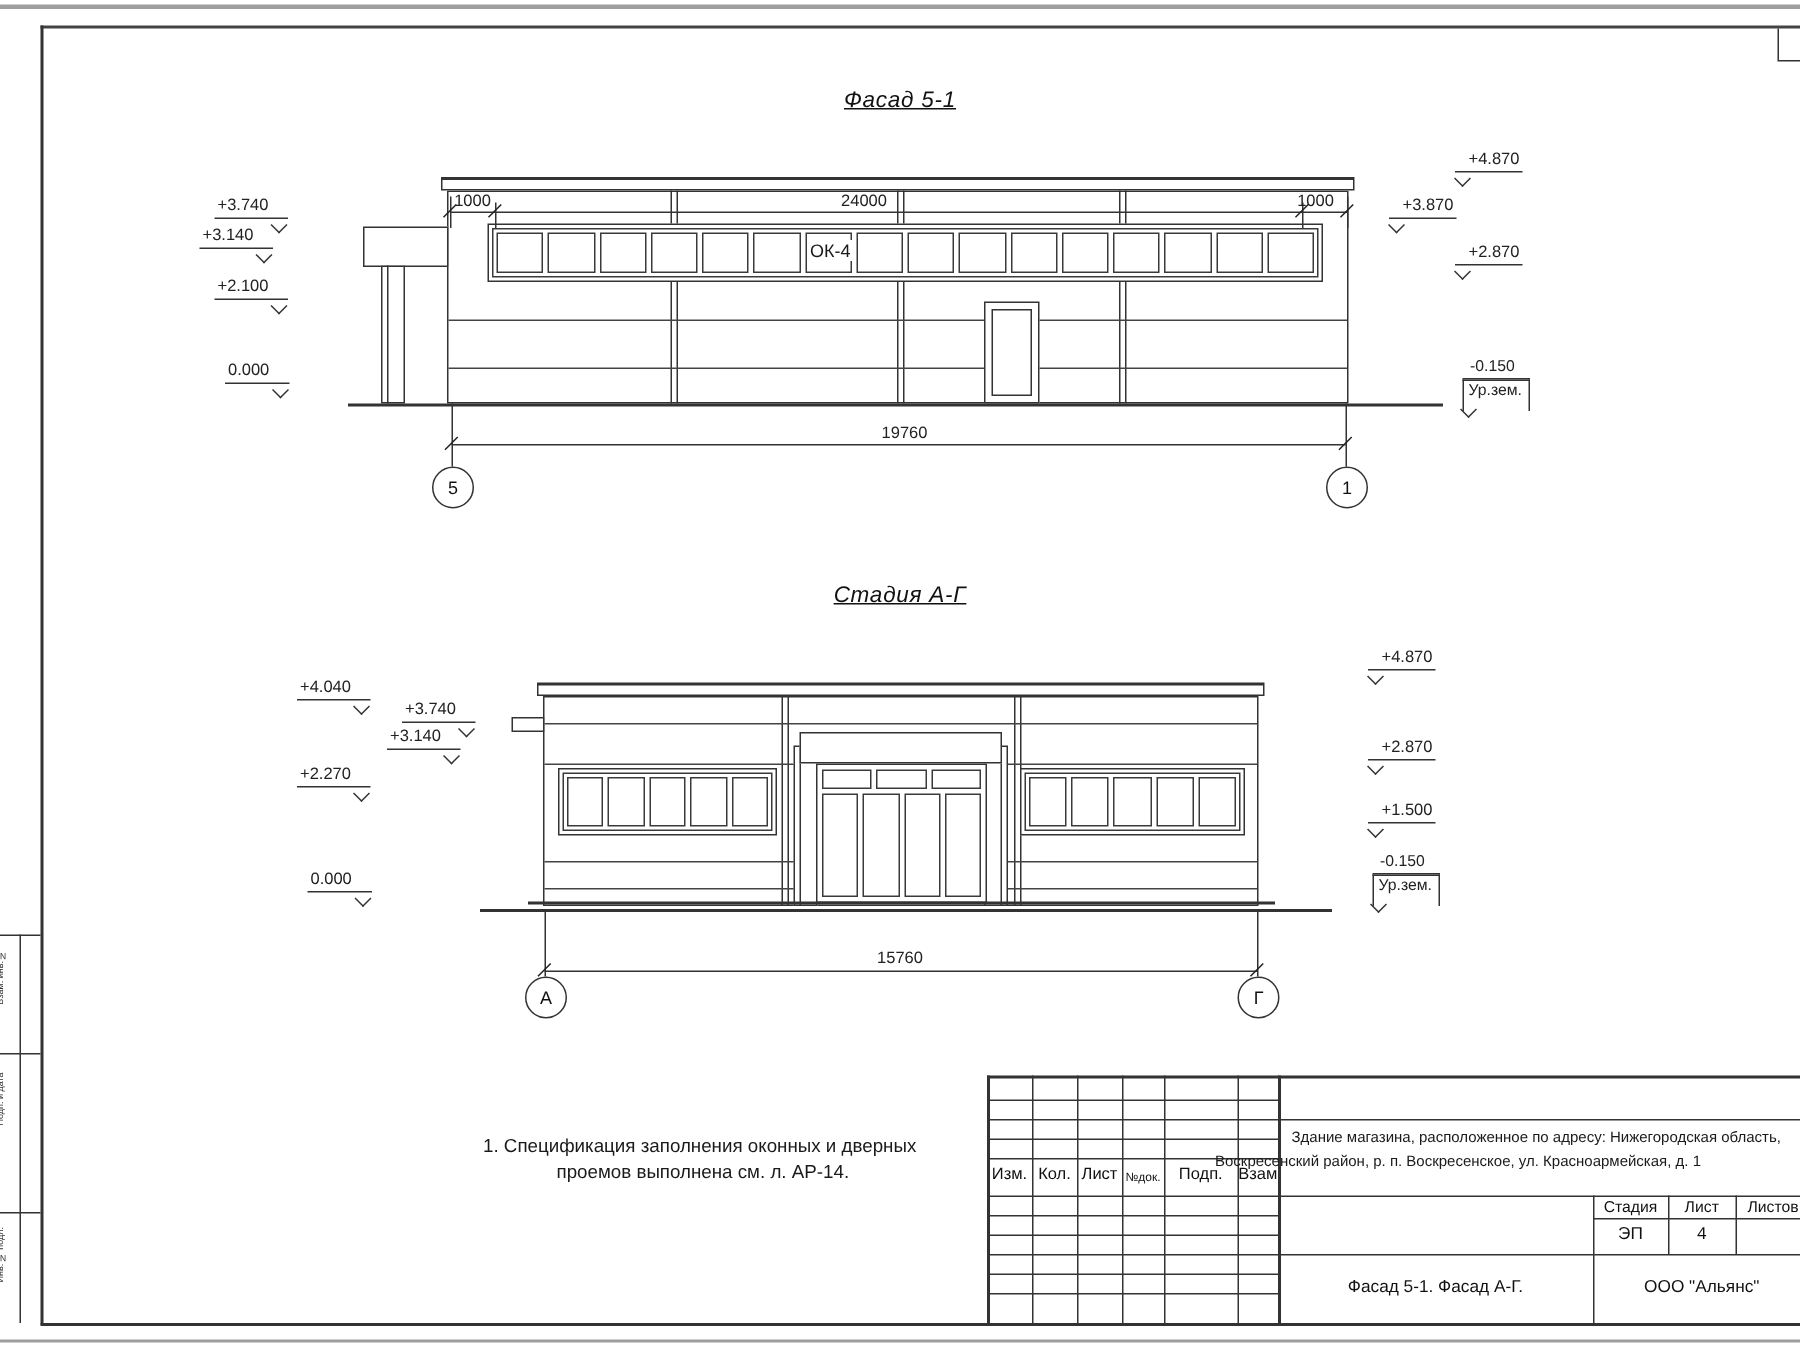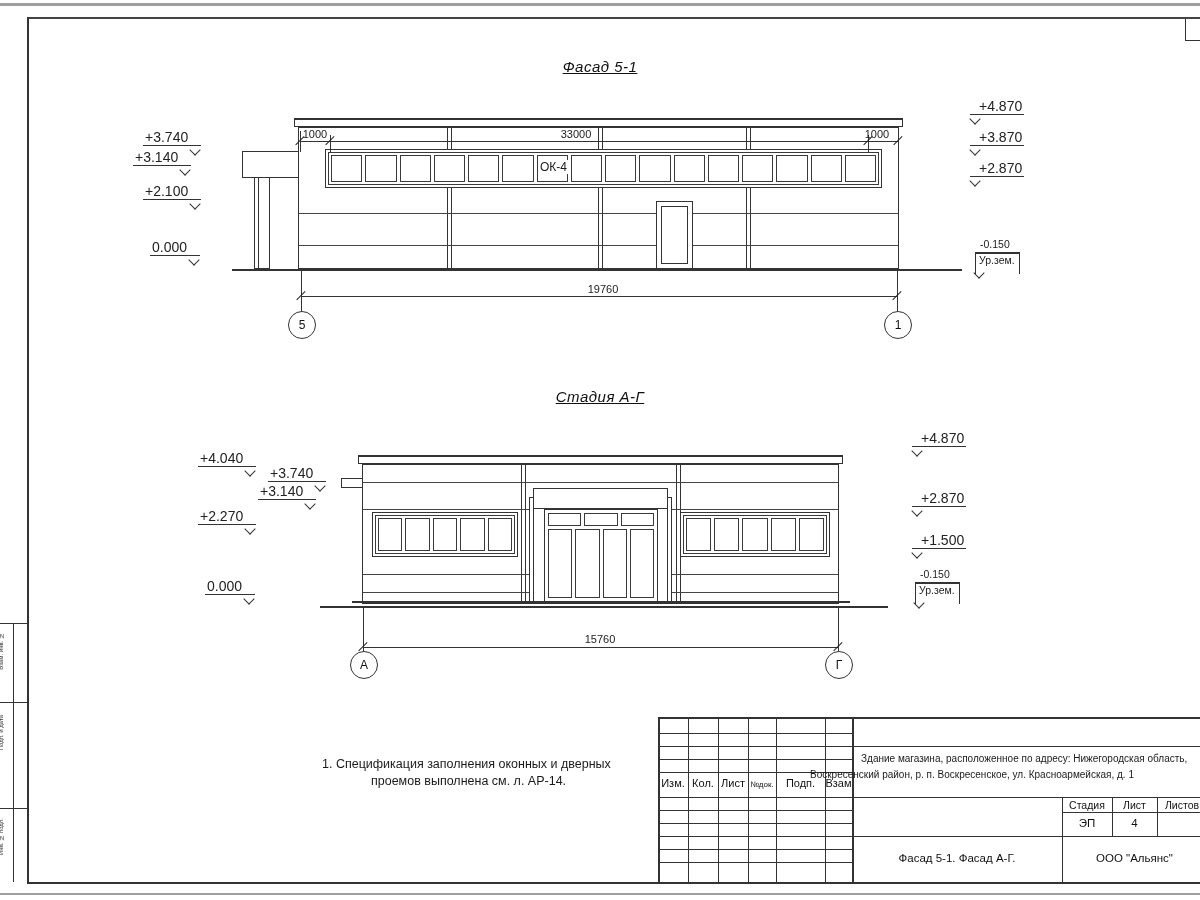--- a/index.html
+++ b/index.html
@@ -17,7 +17,7 @@
   .dlab{position:absolute;font-size:11px;color:#222}
   .axis{position:absolute;width:26px;height:26px;border:1.3px solid #333;border-radius:50%;
         background:#fff;text-align:center;line-height:26px;font-size:12px;color:#111}
-  .mk{position:absolute;font-size:14px;line-height:11px;color:#222;border-bottom:1.1px solid #333;white-space:nowrap}
+  .mk{position:absolute;font-size:11px;line-height:11px;color:#222;border-bottom:1.1px solid #333;white-space:nowrap}
   .mk::after{content:'';position:absolute;top:calc(100% + 1px);width:7px;height:7px;
              border-left:1.1px solid #333;border-bottom:1.1px solid #333;transform:rotate(-45deg)}
   .mk-r{padding:0 13px 2px 2px}.mk-r::after{right:2px}

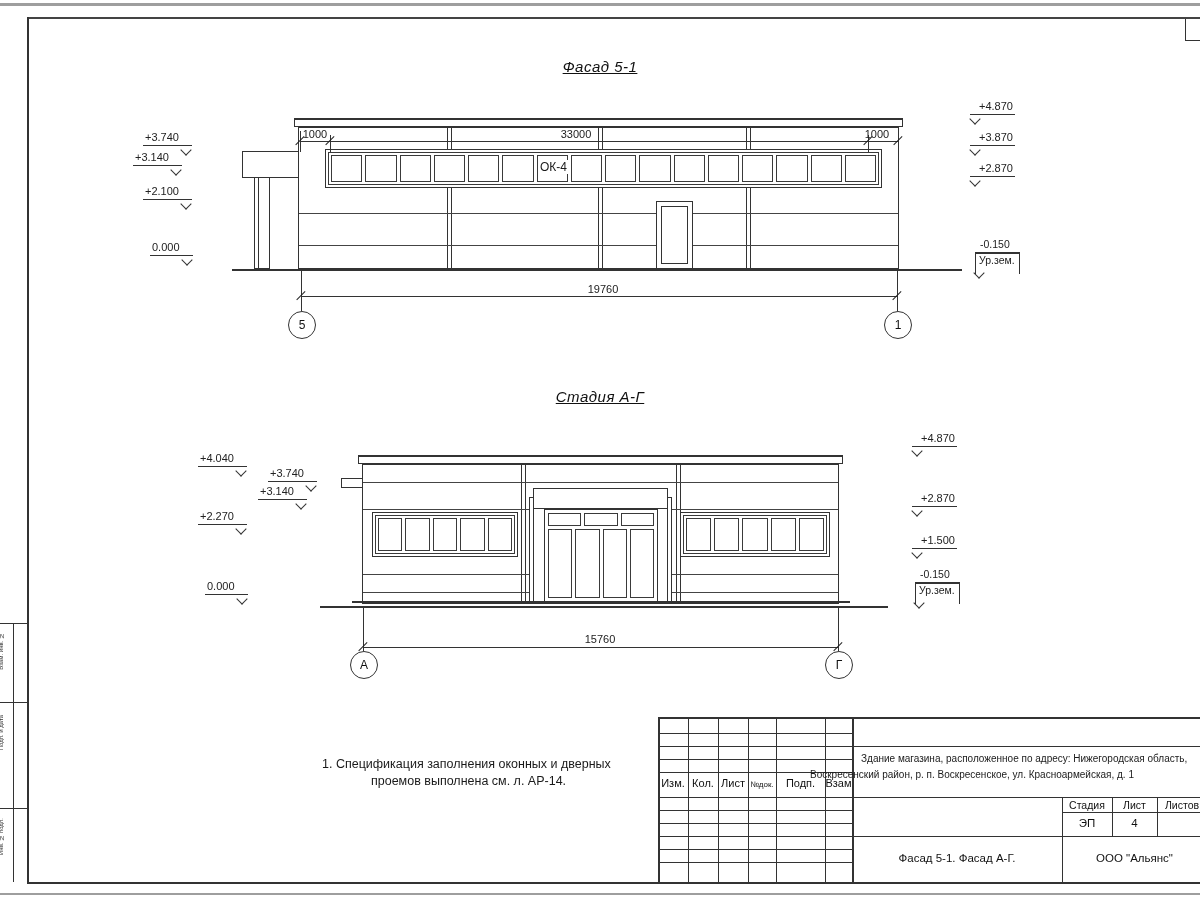--- a/index.html
+++ b/index.html
@@ -113,7 +113,7 @@
 <div class="tick" style="left:862px;top:140px"></div>
 <div class="tick" style="left:892px;top:140px"></div>
 <div class="dlab tc" style="left:293px;top:128px;width:44px">1000</div>
-<div class="dlab tc" style="left:551px;top:128px;width:50px">33000</div>
+<div class="dlab tc" style="left:551px;top:128px;width:50px">24000</div>
 <div class="dlab tc" style="left:855px;top:128px;width:44px">1000</div>
 
 <div class="vl" style="left:301px;top:269px;height:42px"></div>

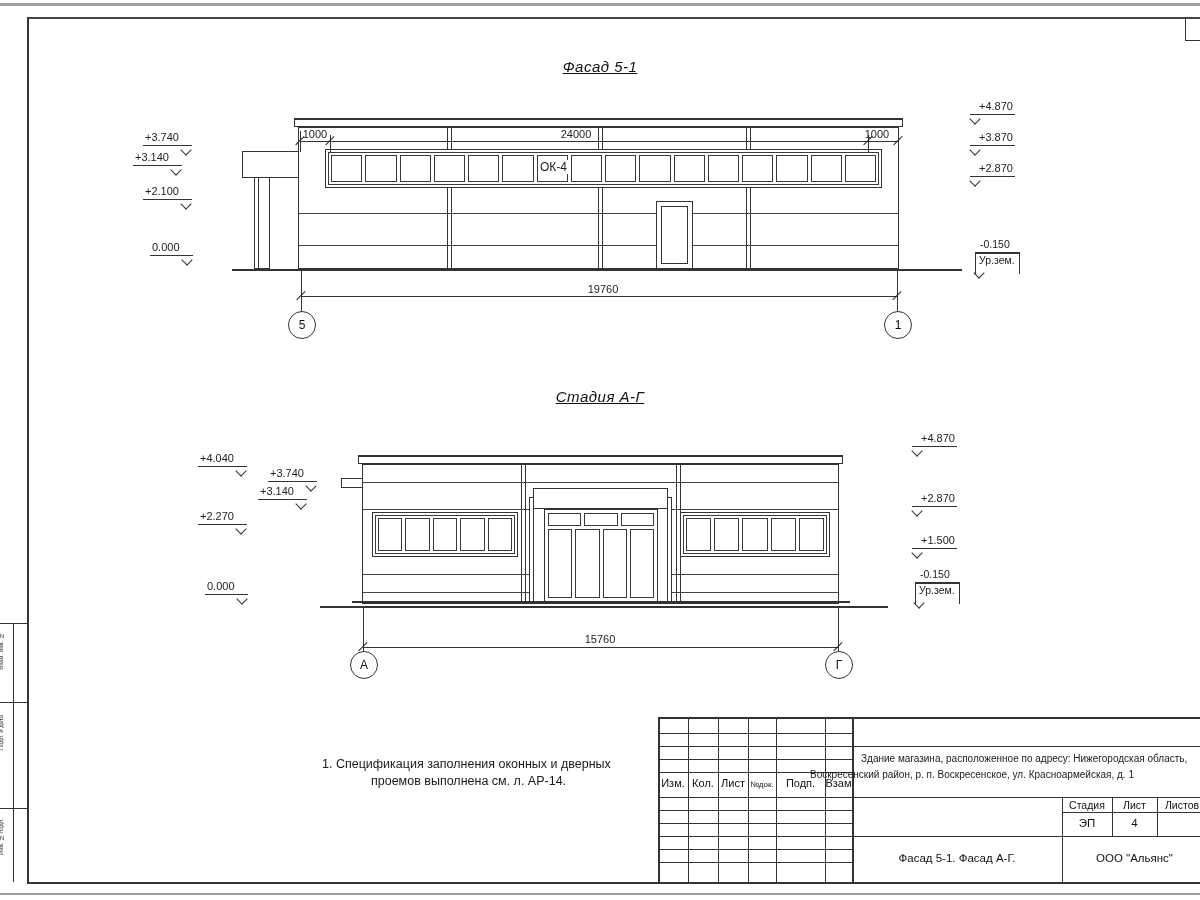--- a/index.html
+++ b/index.html
@@ -130,7 +130,7 @@
 <div class="mk mk-r" style="left:143px;top:186px">+2.100</div>
 <div class="mk mk-r" style="left:150px;top:242px">0.000</div>
 <div class="mk mk-l" style="left:970px;top:101px">+4.870</div>
-<div class="mk mk-l" style="left:970px;top:132px">+3.870</div>
+<div class="mk mk-l" style="left:926px;top:132px">+3.870</div>
 <div class="mk mk-l" style="left:970px;top:163px">+2.870</div>
 <div class="gzwrap" style="left:975px;top:239px">
   <div class="gz-val">-0.150</div>

